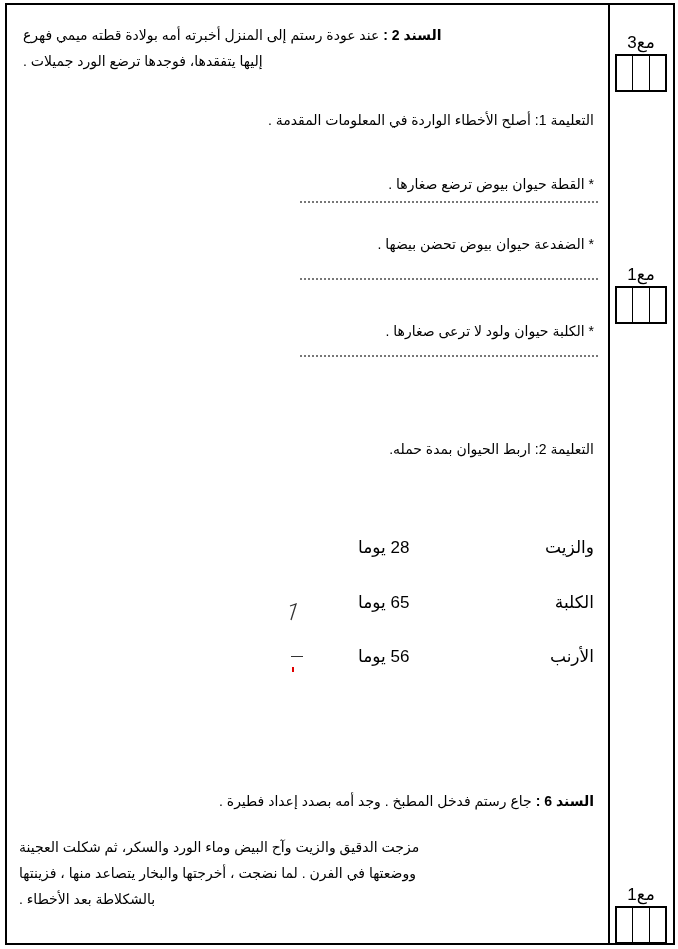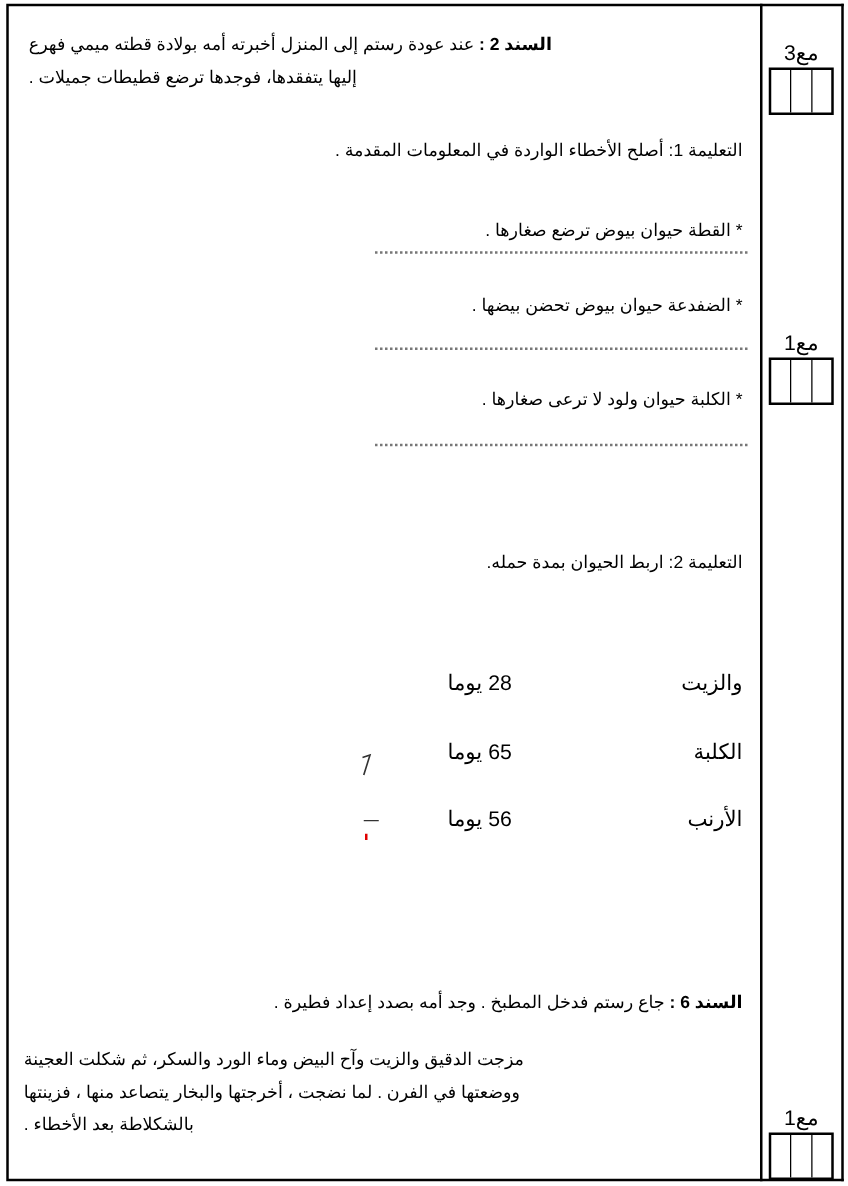--- a/index.html
+++ b/index.html
@@ -30,7 +30,7 @@
 <div class="text" style="top:22px; width:575px;">
   <span class="bold">السند 2 :</span>
   <span>عند عودة رستم إلى المنزل أخبرته أمه بولادة قطته ميمي فهرع</span><br>
-  <span>إليها يتفقدها، فوجدها ترضع قطيطات جميلات .</span>
+  <span>إليها يتفقدها، فوجدها ترضع الورد جميلات .</span>
 </div>
 
 <div class="text" style="top:107px; right:84px;">التعليمة 1: أصلح الأخطاء الواردة في المعلومات المقدمة .</div>

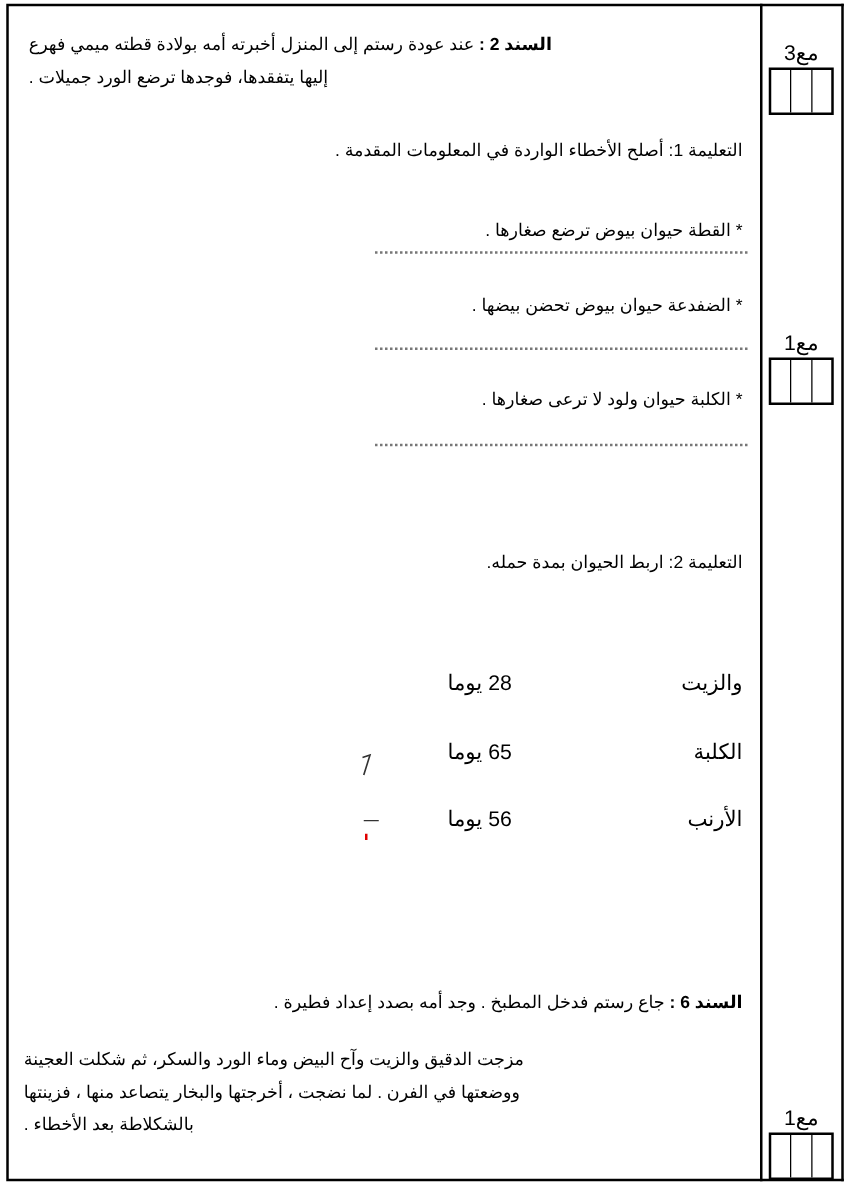--- a/index.html
+++ b/index.html
@@ -41,7 +41,7 @@
 <div class="text" style="top:231px; right:84px;">* الضفدعة حيوان بيوض تحضن بيضها .</div>
 <div class="dots" style="top:276px;"></div>
 
-<div class="text" style="top:306px; right:84px;">* الكلبة حيوان ولود لا ترعى صغارها .</div>
+<div class="text" style="top:318px; right:84px;">* الكلبة حيوان ولود لا ترعى صغارها .</div>
 <div class="dots" style="top:353px;"></div>
 
 <div class="text" style="top:436px; right:84px;">التعليمة 2: اربط الحيوان بمدة حمله.</div>

